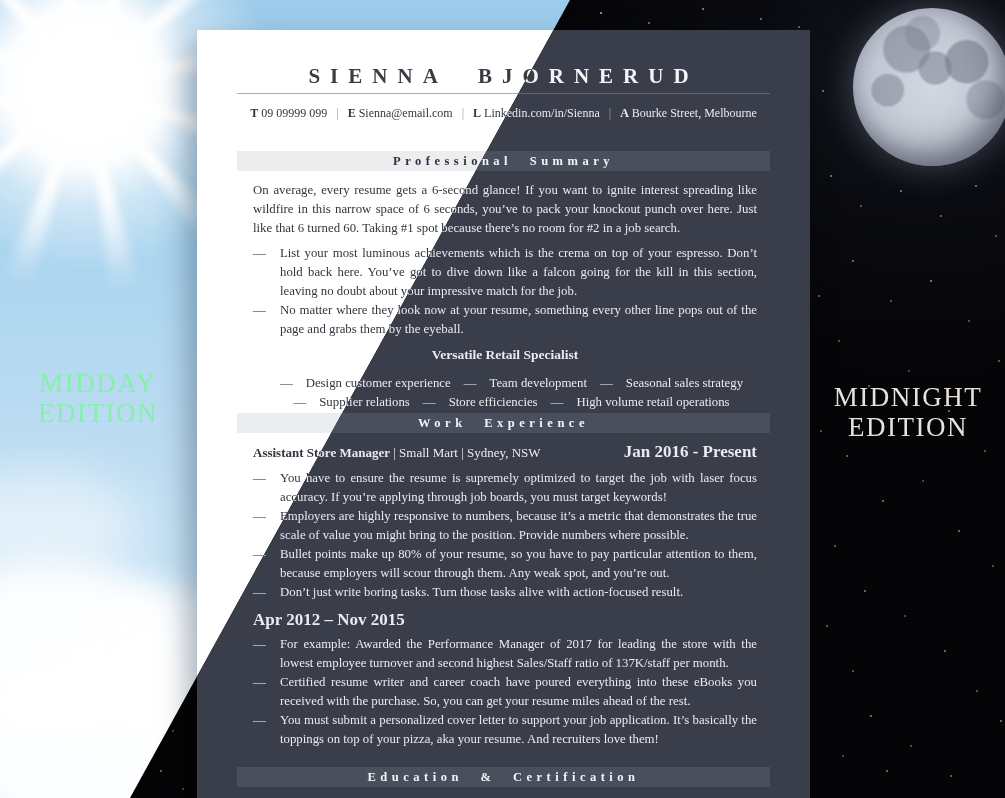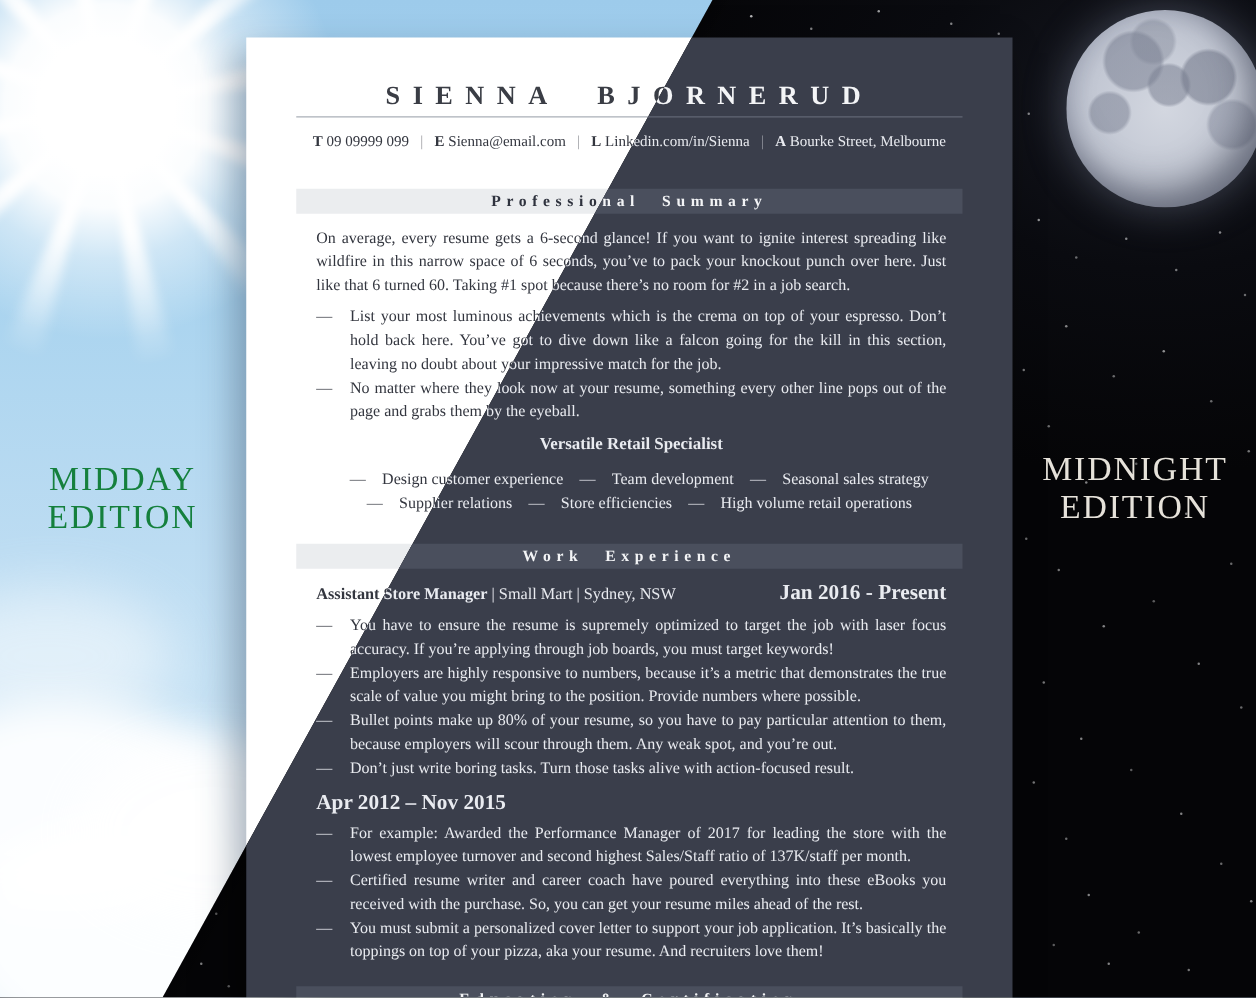--- a/index.html
+++ b/index.html
@@ -73,7 +73,7 @@
   
   .edition{position:absolute;width:180px;text-align:center;font-size:27px;line-height:30px;
     letter-spacing:1.5px;font-weight:400;}
-  .edition-left{left:8px;top:368px;color:#15803d;}
+  .edition-left{left:8px;top:368px;color:#86efac;}
   .edition-right{left:818px;top:360px;color:#e6e2da;}
 
   

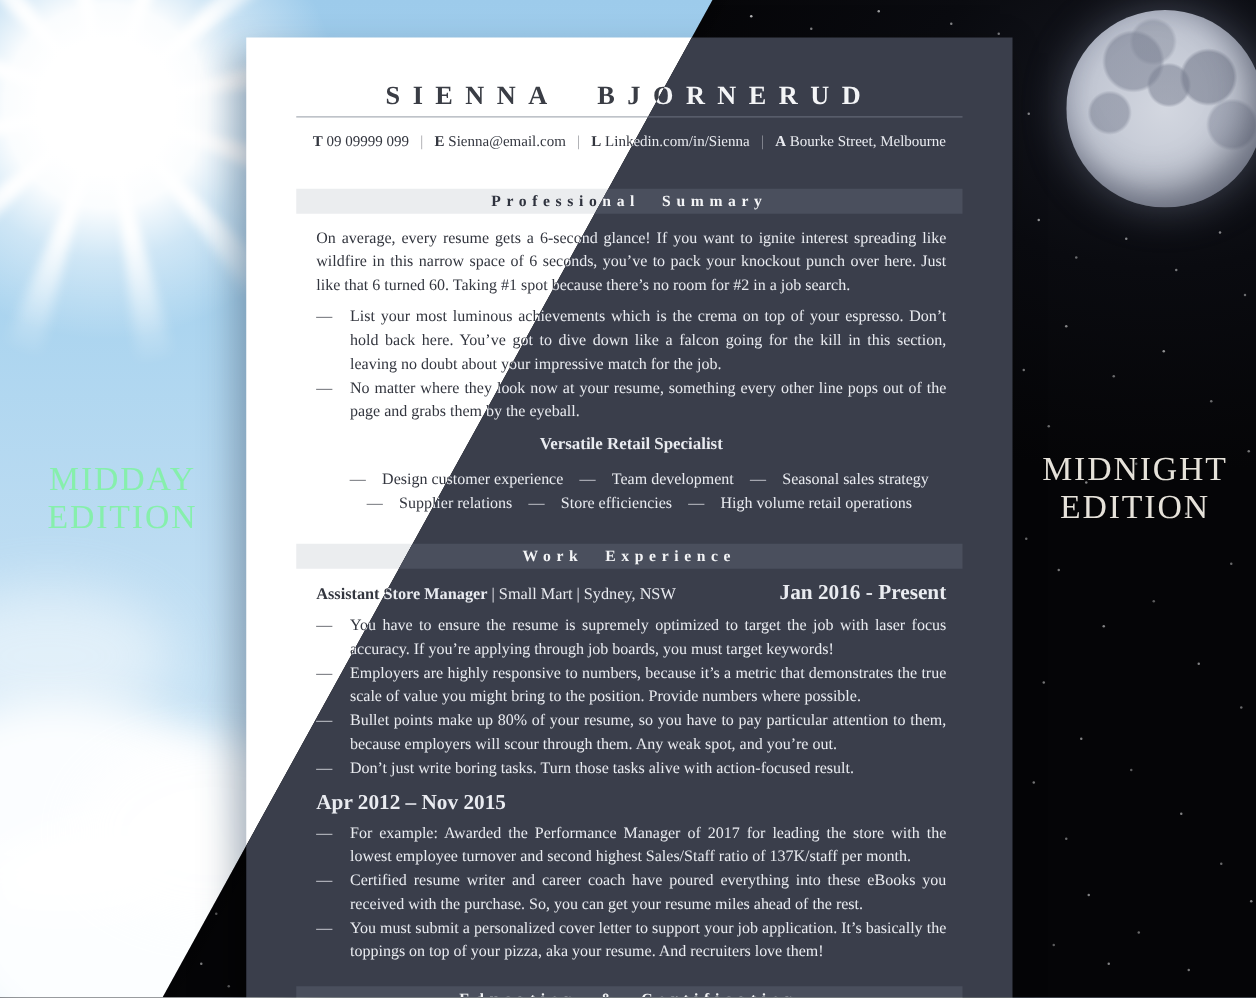--- a/index.html
+++ b/index.html
@@ -74,7 +74,7 @@
   .edition{position:absolute;width:180px;text-align:center;font-size:27px;line-height:30px;
     letter-spacing:1.5px;font-weight:400;}
   .edition-left{left:8px;top:368px;color:#86efac;}
-  .edition-right{left:818px;top:360px;color:#e6e2da;}
+  .edition-right{left:818px;top:382px;color:#e6e2da;}
 
   
   .page{position:absolute;left:197px;top:30px;width:613px;height:768px;

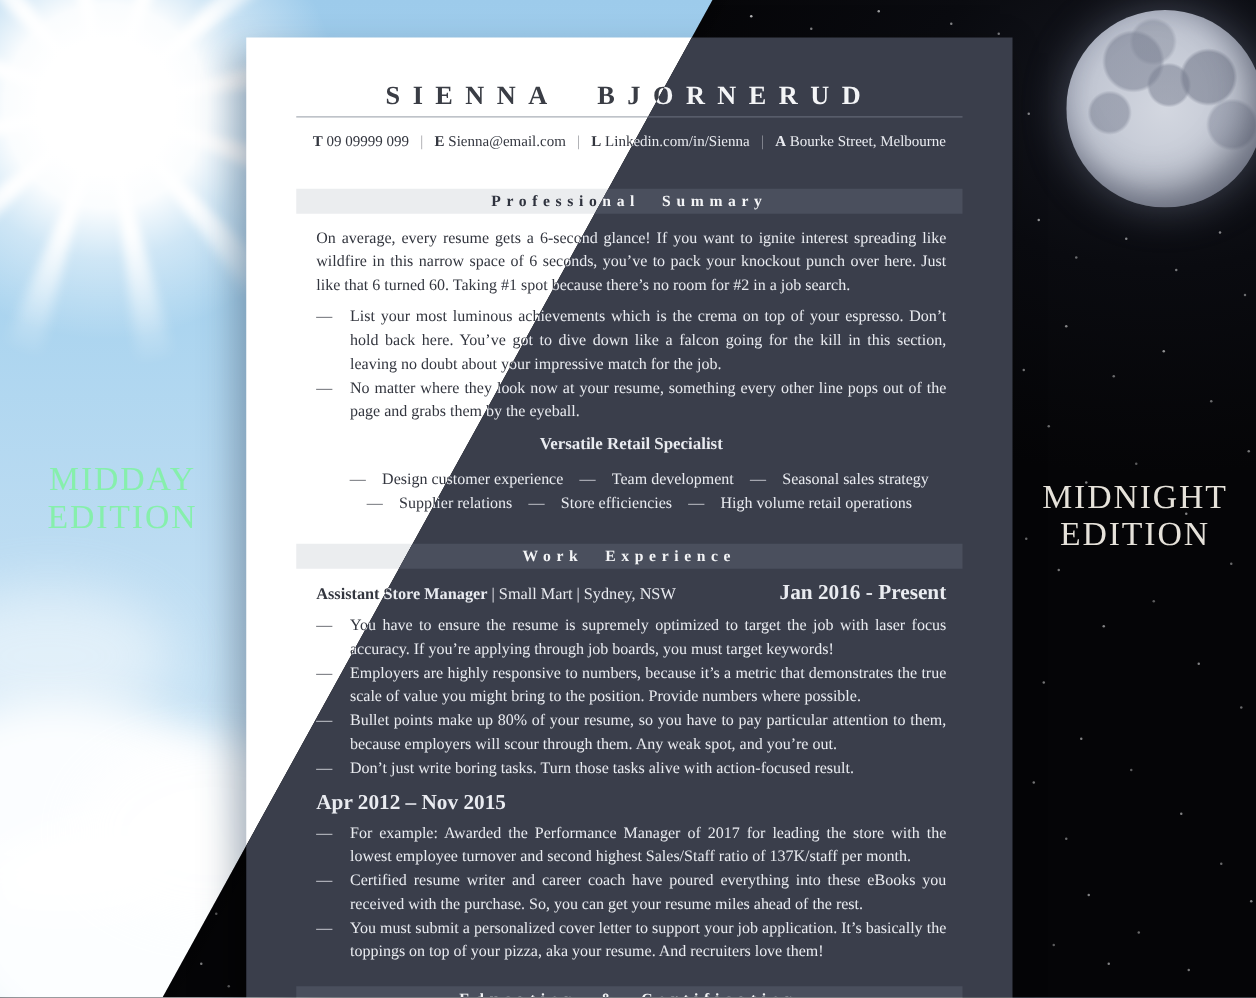--- a/index.html
+++ b/index.html
@@ -95,7 +95,7 @@
     font-size:12.5px;letter-spacing:4.5px;word-spacing:10px;margin-left:0;margin-right:0;}
   .day-page .band{background:#ebedef;color:#2f333e;}
   .night-page .band{background:#4a4f5d;color:#f3f4f6;}
-  .band-work{margin-top:23px;}
+  .band-work{margin-top:1px;}
   .band-edu{margin-top:18px;}
 
   .content{padding:0 13px 0 16px;font-size:12.8px;line-height:19px;}

